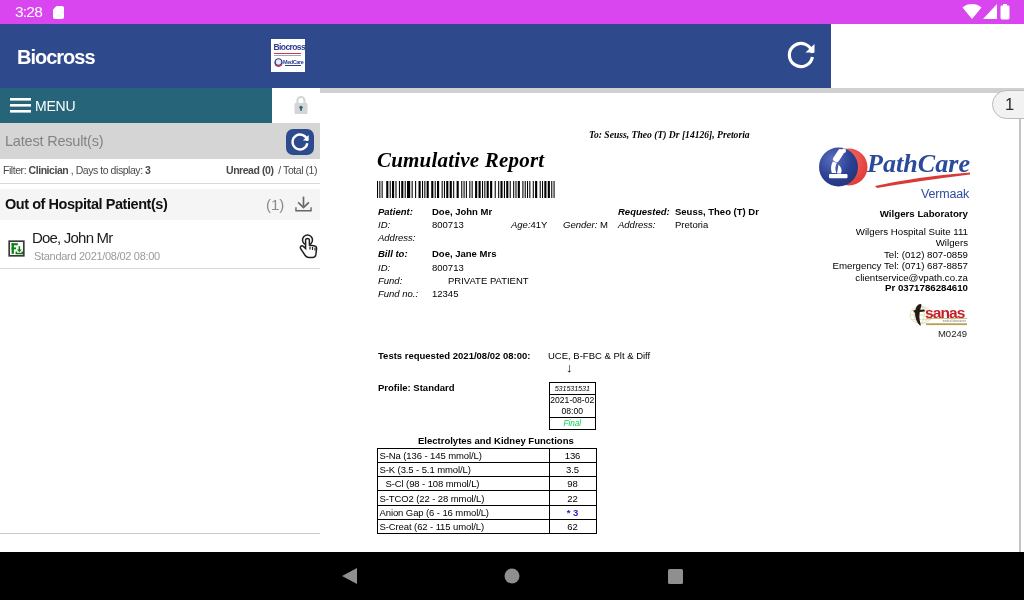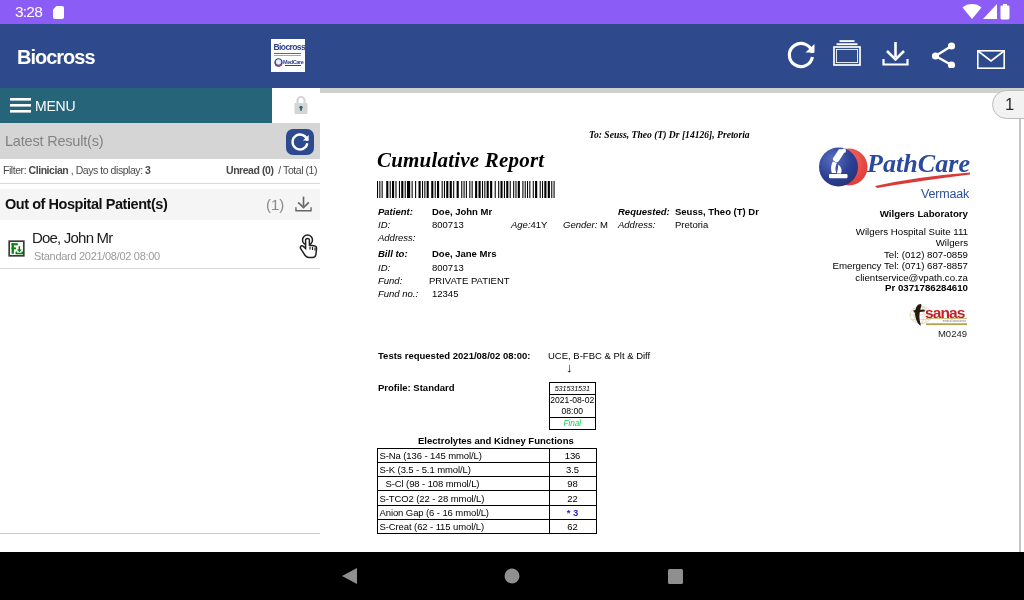--- a/index.html
+++ b/index.html
@@ -9,7 +9,7 @@
   #root { position:relative; width:1024px; height:600px; }
 
   
-  #statusbar { left:0; top:0; width:1024px; height:24px; background:#8b5cf6; color:#fff; }
+  #statusbar { left:0; top:0; width:1024px; height:24px; background:#d946ef; color:#fff; }
   #clock { left:15px; top:2.5px; font-size:15.5px; color:#fff; letter-spacing:-0.8px; }
 
   

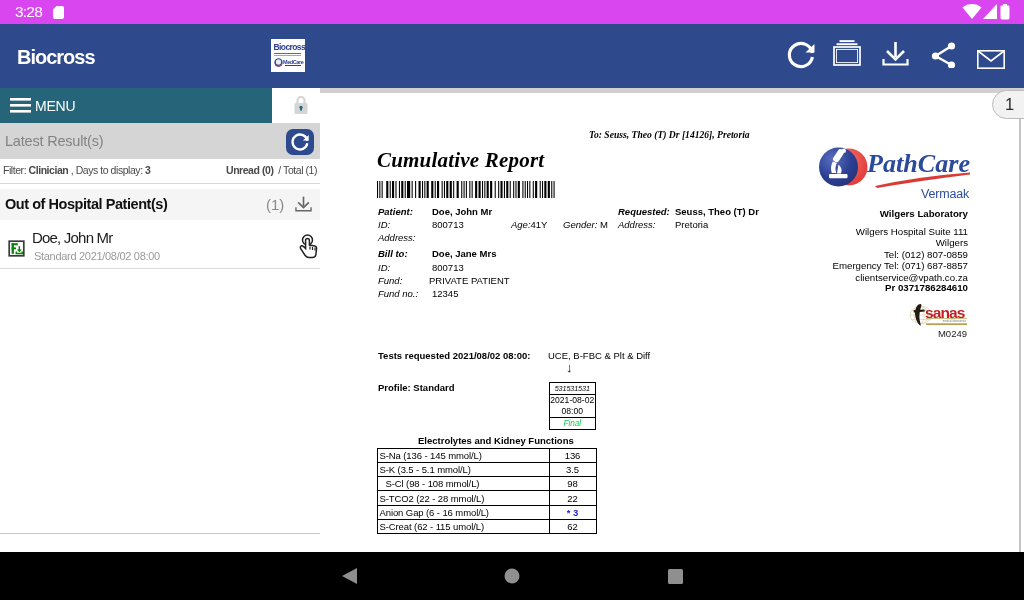--- a/index.html
+++ b/index.html
@@ -13,7 +13,7 @@
   #clock { left:15px; top:2.5px; font-size:15.5px; color:#fff; letter-spacing:-0.8px; }
 
   
-  #appbar { left:0; top:24px; width:1024px; height:64px; background:#2f4a8c; }
+  #appbar { left:0; top:24px; width:831px; height:64px; background:#2f4a8c; }
   #title { left:17px; top:22px; font-size:20px; font-weight:bold; color:#fff; letter-spacing:-1px; }
   #applogo { left:271px; top:15px; width:34px; height:33px; background:#fff; overflow:hidden; }
 

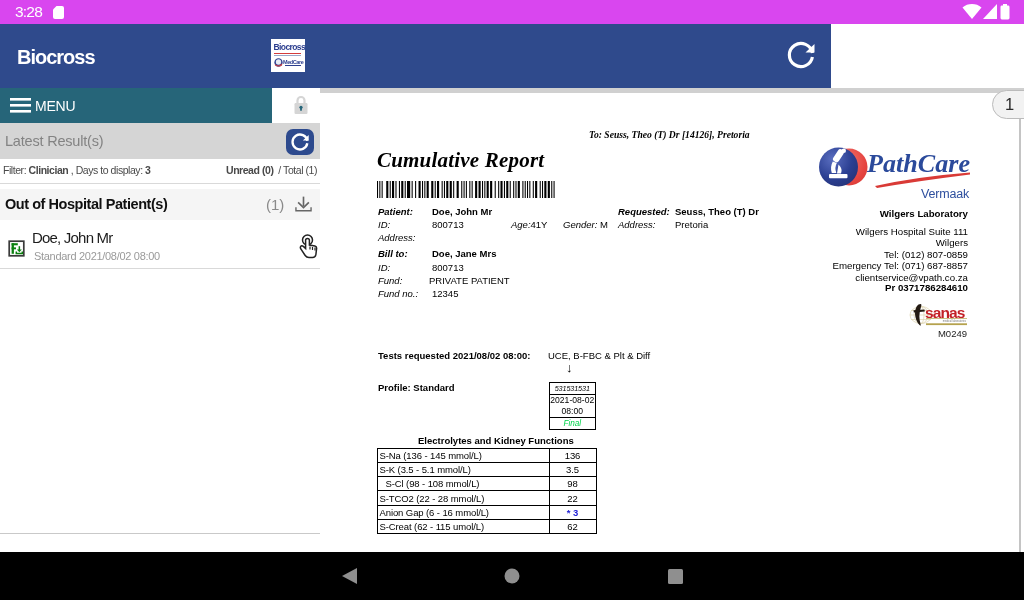--- a/index.html
+++ b/index.html
@@ -265,7 +265,7 @@
     <div class="abs pt" style="left:58px; top:172.6px;"><span class="it">ID:</span></div>
     <div class="abs pt" style="left:112px; top:172.6px;">800713</div>
     <div class="abs pt" style="left:58px; top:185.8px;"><span class="it">Fund:</span></div>
-    <div class="abs pt" style="left:109px; top:185.8px;">PRIVATE PATIENT</div>
+    <div class="abs pt" style="left:128px; top:185.8px;">PRIVATE PATIENT</div>
     <div class="abs pt" style="left:58px; top:199px;"><span class="it">Fund no.:</span></div>
     <div class="abs pt" style="left:112px; top:199px;">12345</div>
     <div class="abs pt" style="left:298px; top:117px;"><span class="bi">Requested:</span></div>

